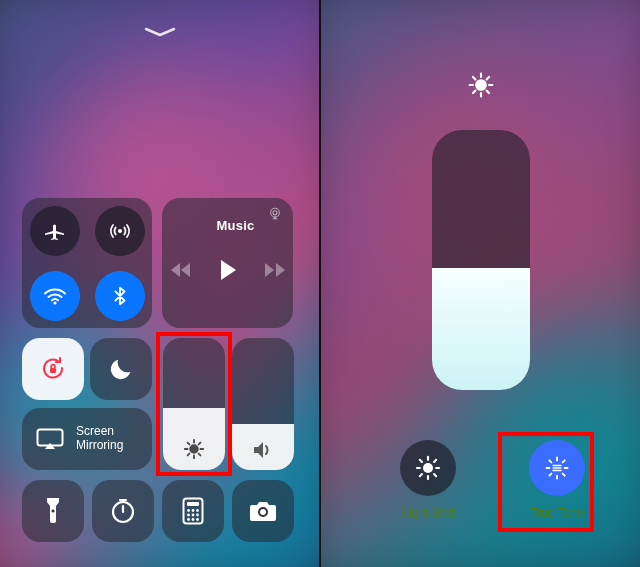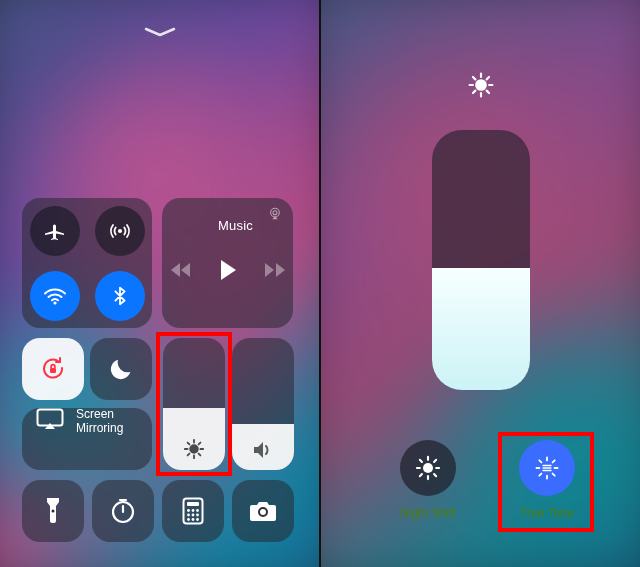--- a/index.html
+++ b/index.html
@@ -37,7 +37,7 @@
   .conn-tile { position:absolute; left:22px; top:198px; width:130px; height:130px; display:grid; grid-template-columns:1fr 1fr; grid-template-rows:1fr 1fr; place-items:center; }
 
   .music-tile { position:absolute; left:162px; top:198px; width:131px; height:130px; color:#fff; text-align:center; }
-  .music-title { font-size:13px; font-weight:400; margin-top:20px; letter-spacing:.2px;padding-left:16px; }
+  .music-title { font-size:13px; font-weight:700; margin-top:20px; letter-spacing:.2px;padding-left:16px; }
   .music-ctrls { display:flex; gap:26px; justify-content:center; margin-top:26px; align-items:center; }
   .airplay-badge { position:absolute; top:8px; right:10px; opacity:.55; }
 

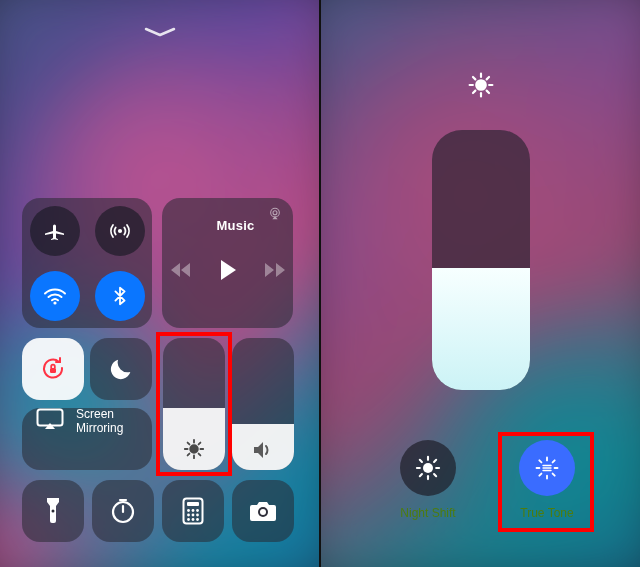--- a/index.html
+++ b/index.html
@@ -45,7 +45,7 @@
   .row2a { position:absolute; left:22px; top:338px; }
   .row2b { position:absolute; left:90px; top:338px; }
 
-  .mirror-tile { position:absolute; left:22px; top:408px; width:130px; height:62px; display:flex; align-items:flex-start; gap:12px; padding:0 14px; color:#fff; }
+  .mirror-tile { position:absolute; left:22px; top:408px; width:130px; height:62px; display:flex; align-items:center; gap:12px; padding:0 14px; color:#fff; }
   .mirror-label { font-size:12px; line-height:1.15; }
 
   .slider { position:absolute; width:62px; border-radius:18px; overflow:hidden; background: rgba(40,40,50,0.55); }

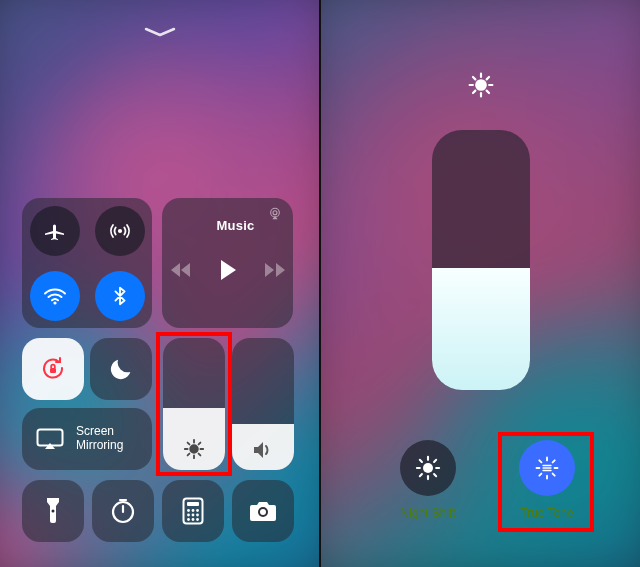--- a/index.html
+++ b/index.html
@@ -71,7 +71,7 @@
   .option .btn-circle { margin:0 auto 10px; width:56px; height:56px; background: rgba(30,30,40,0.7); }
   .option-label { font-size:12px; font-weight:500; }
   .opt-ns { left:57px; }
-  .opt-tt { left:176px; }
+  .opt-tt { left:186px; }
   .opt-tt .btn-circle { background:#3a6cff; }
   .highlight-right { position:absolute; left:177px; top:432px; width:96px; height:100px; border:4px solid #ff0000; pointer-events:none; }
 

